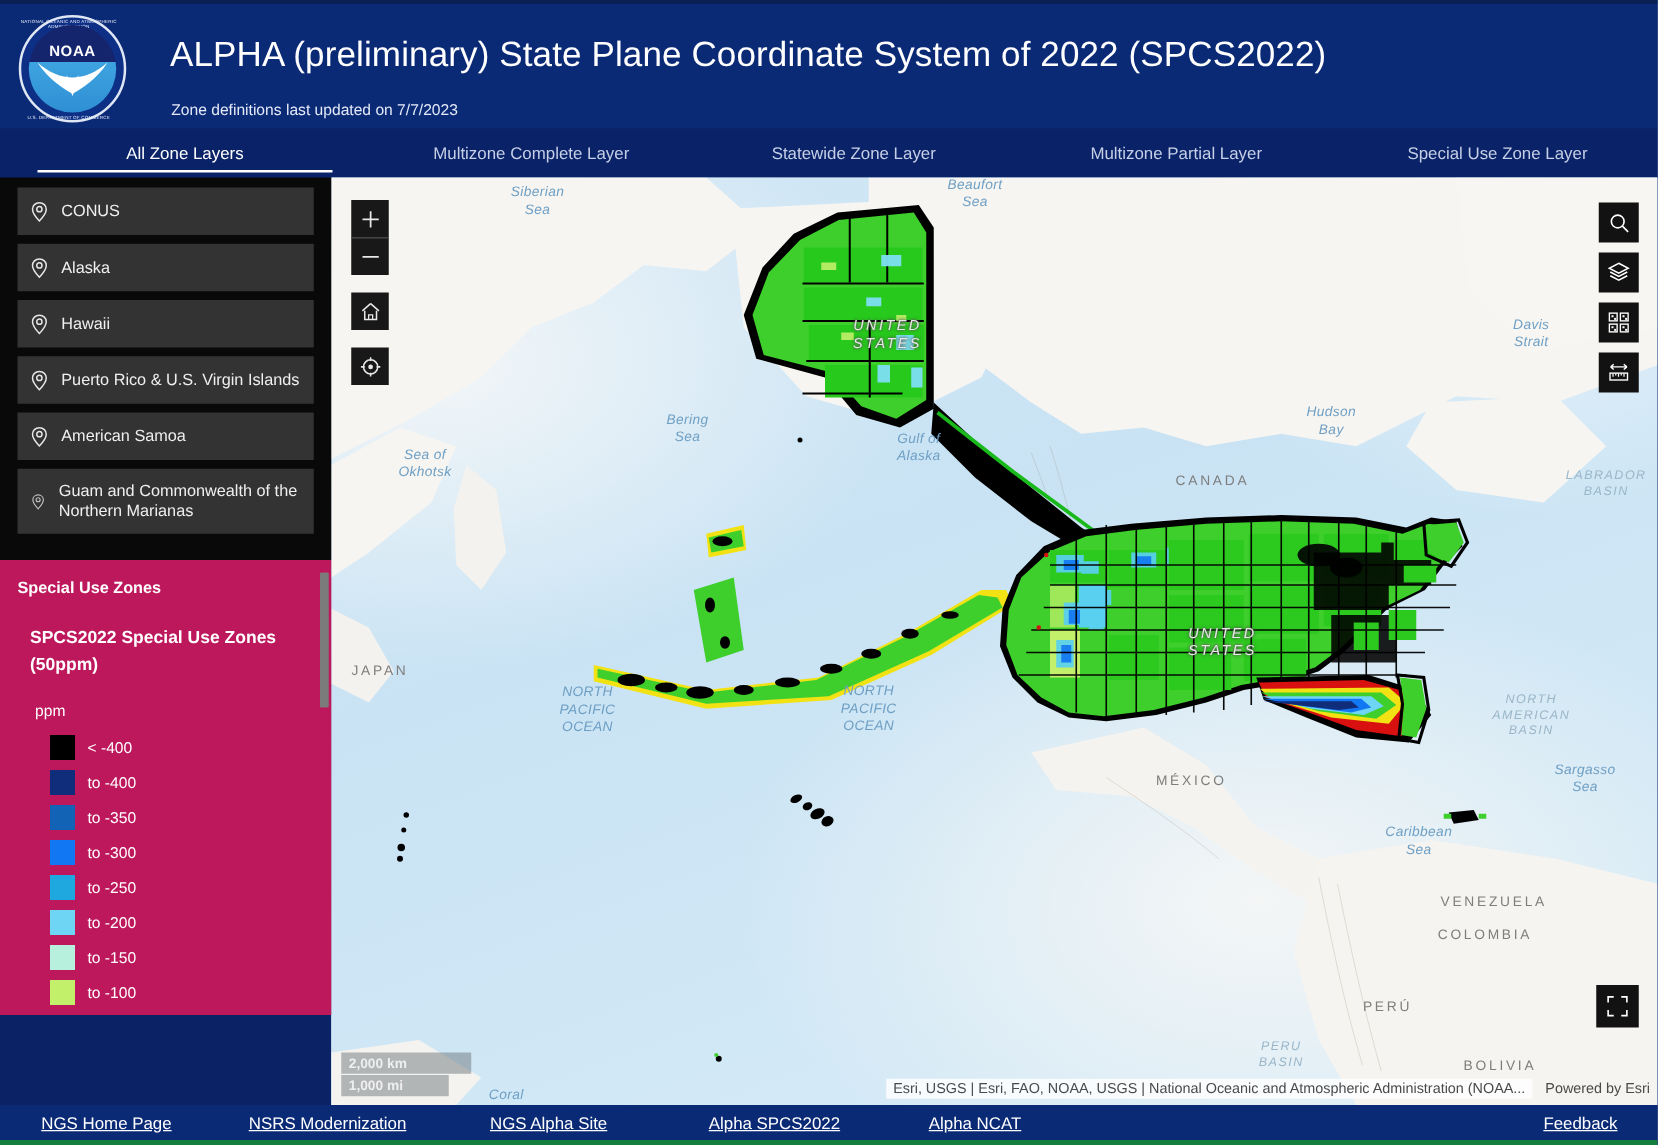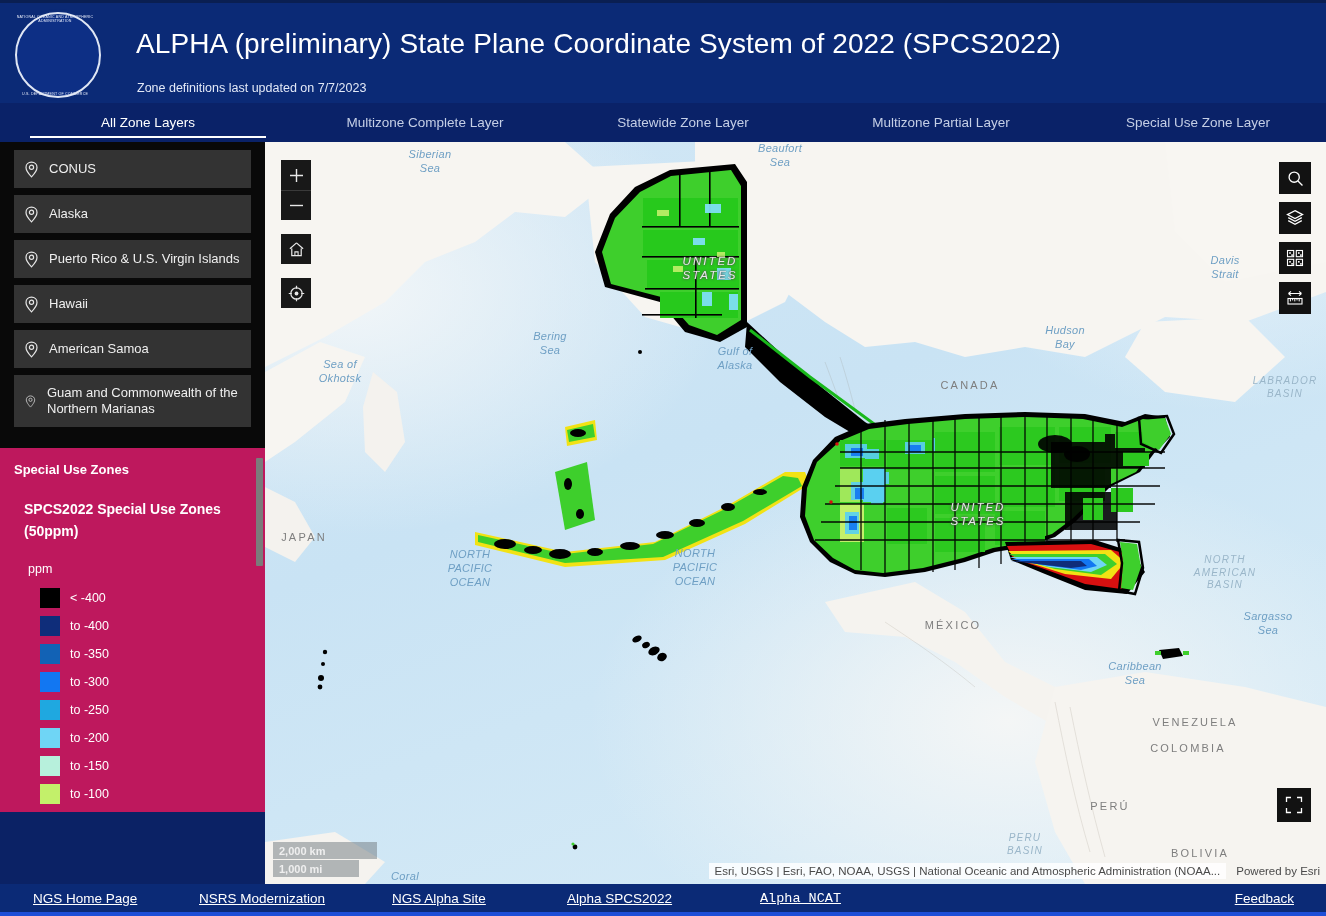--- a/index.html
+++ b/index.html
@@ -213,6 +213,13 @@
         <div class="noaa-ring"></div>
         <div class="noaa-arc-top" style="top:6px;">NATIONAL OCEANIC AND ATMOSPHERIC ADMINISTRATION</div>
         <div class="noaa-arc-bot" style="bottom:5px;">U.S. DEPARTMENT OF COMMERCE</div>
+        <div class="noaa-inner">
+          <div class="noaa-text">NOAA</div>
+          <svg class="noaa-bird" viewBox="0 0 58 30">
+            <path d="M1,2 C10,16 22,23 29,27 C36,23 48,16 57,2 C48,10 38,14 29,14 C20,14 10,10 1,2 Z" fill="#ffffff"></path>
+            <path d="M24,12 C26,18 27,24 29,29 C31,24 32,18 34,12 C32,15 30,16 29,16 C28,16 26,15 24,12 Z" fill="#ffffff"></path>
+          </svg>
+        </div>
       </div>
     </div>
     <div class="header-title">ALPHA (preliminary) State Plane Coordinate System of 2022 (SPCS2022)</div>

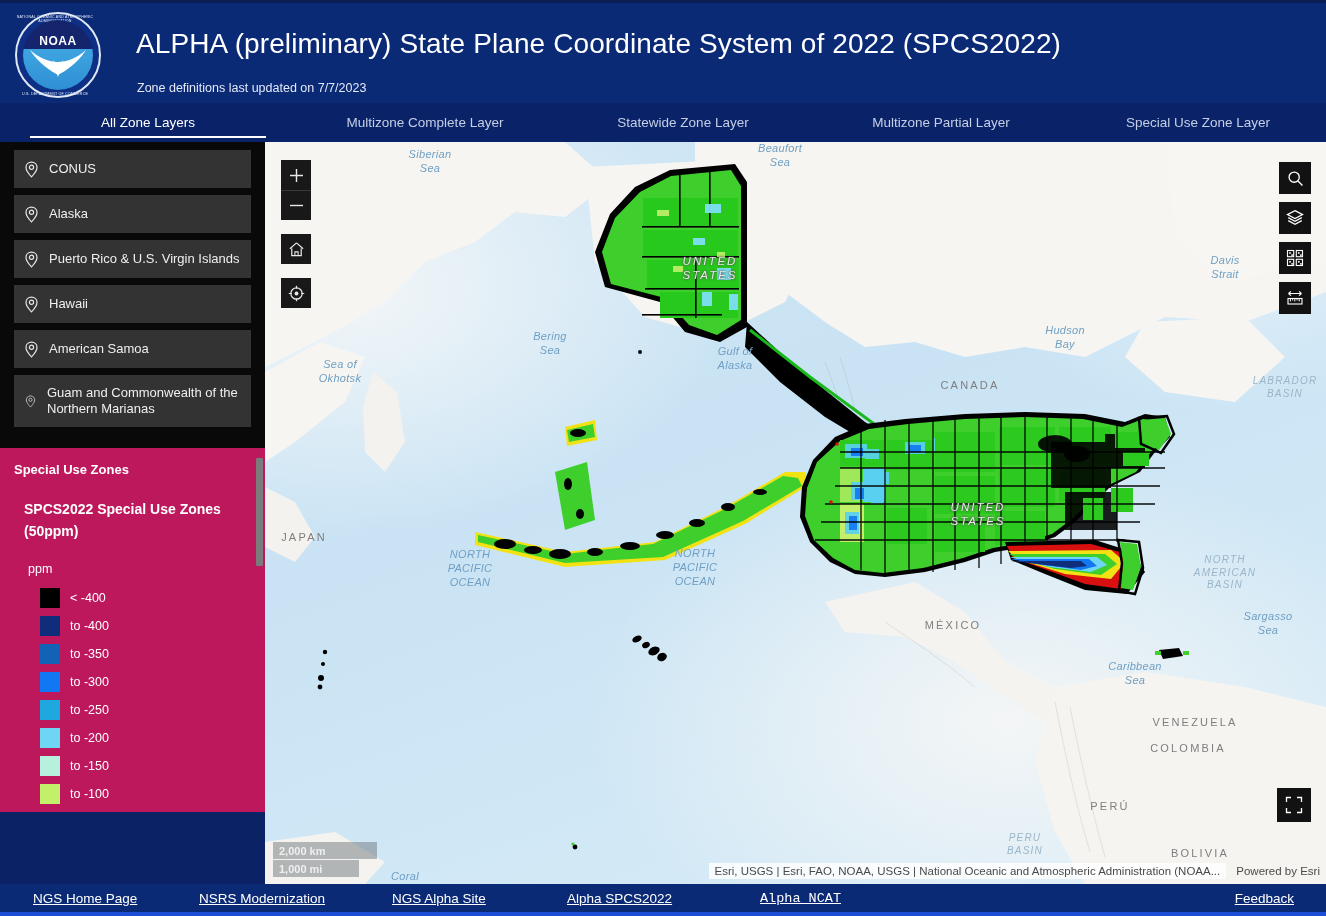--- a/index.html
+++ b/index.html
@@ -635,7 +635,7 @@
             <circle cx="7.5" cy="6.3" r="2.1" fill="none" stroke="#e6e6e6" stroke-width="1.2"></circle>
           </svg>
         </span>
-        <span>Puerto Rico &amp; U.S. Virgin Islands</span>
+        <span>Hawaii</span>
       </div>
       <div class="zone-btn">
         <span class="pin">
@@ -644,7 +644,7 @@
             <circle cx="7.5" cy="6.3" r="2.1" fill="none" stroke="#e6e6e6" stroke-width="1.2"></circle>
           </svg>
         </span>
-        <span>Hawaii</span>
+        <span>Puerto Rico &amp; U.S. Virgin Islands</span>
       </div>
       <div class="zone-btn">
         <span class="pin">

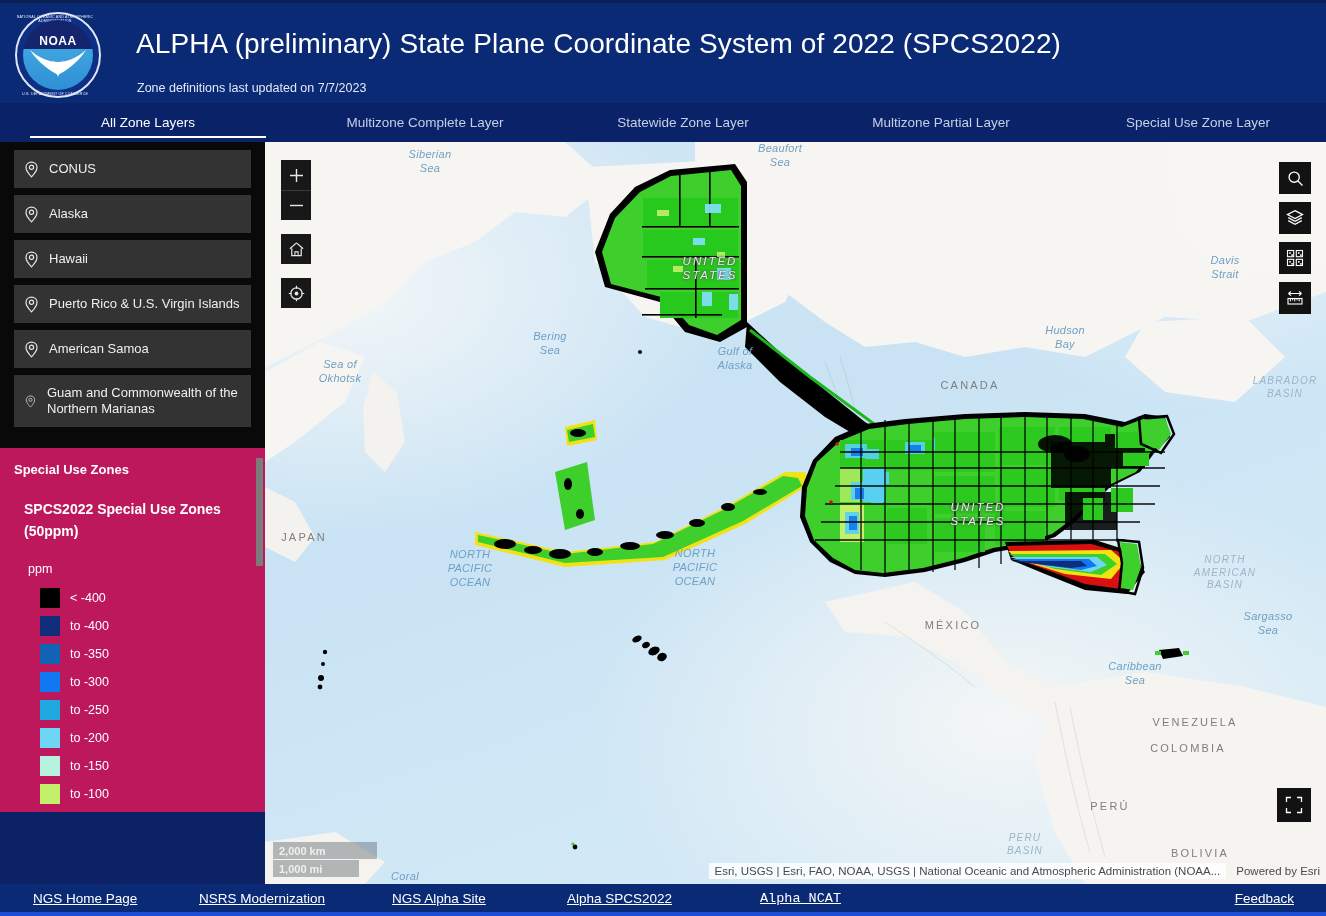--- a/index.html
+++ b/index.html
@@ -195,7 +195,7 @@
   .footer {
     position: absolute; left: 0; bottom: 0; width: 1326px; height: 32px;
     background: #0b2a76; display: flex; align-items: center;
-    border-bottom: 4px solid #1d4ed8;
+    border-bottom: 4px solid #15803d;
   }
   .footer-link {
     color: #ffffff; font-size: 13.5px; text-decoration: underline;

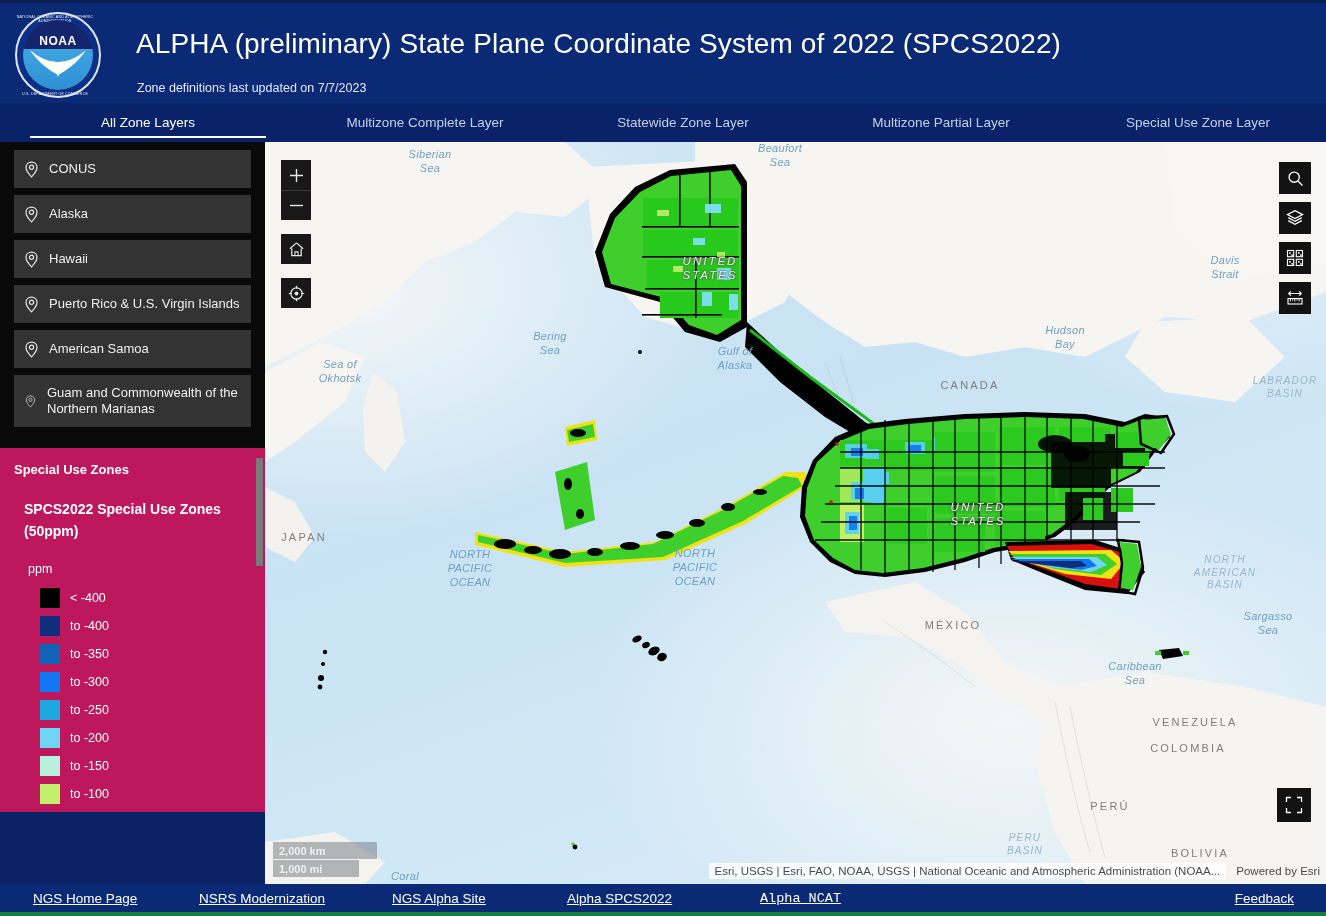--- a/index.html
+++ b/index.html
@@ -724,7 +724,7 @@
       <span class="footer-link" style="left: 199px;">NSRS Modernization</span>
       <span class="footer-link" style="left: 392px;">NGS Alpha Site</span>
       <span class="footer-link" style="left: 567px;">Alpha SPCS2022</span>
-      <span class="footer-link" style="left: 760px; font-family: Liberation Mono, monospace;">Alpha NCAT</span>
+      <span class="footer-link" style="left: 743px;">Alpha NCAT</span>
       <span class="footer-link" style="right: 32px;">Feedback</span>
     </div>
 

